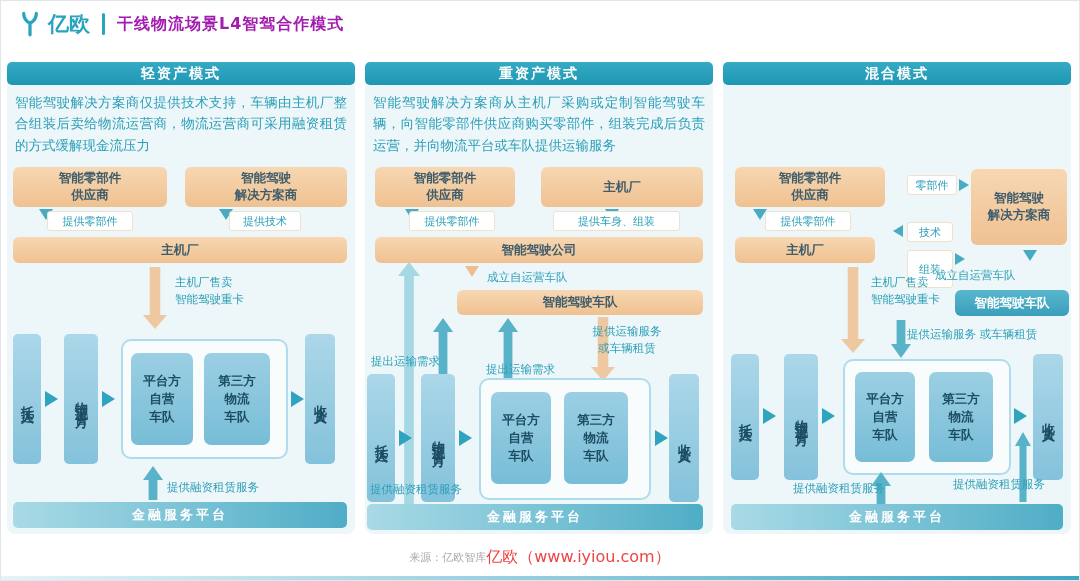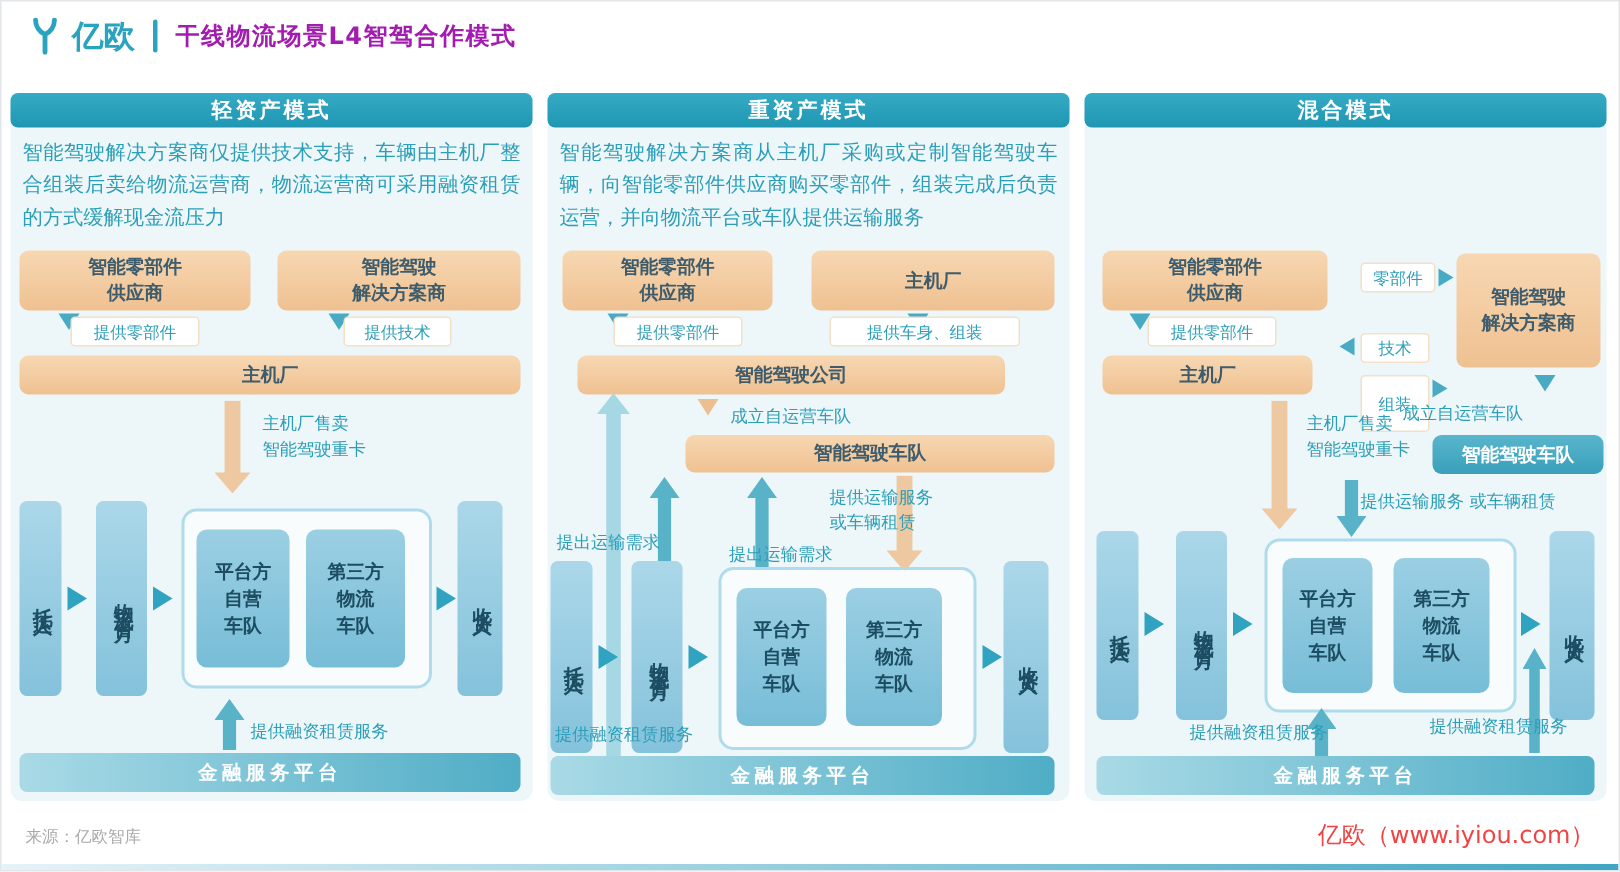--- a/index.html
+++ b/index.html
@@ -97,7 +97,7 @@
     <div class="abs tri-d" style="left:240px;top:147px"></div>
     <div class="abs wlabel" style="left:44px;top:149px;width:86px;height:20px">提供零部件</div>
     <div class="abs wlabel" style="left:188px;top:149px;width:127px;height:20px">提供车身、组装</div>
-    <div class="abs obox" style="left:20px;top:175px;width:285px;height:26px">智能驾驶公司</div>
+    <div class="abs obox" style="left:10px;top:175px;width:328px;height:26px">智能驾驶公司</div>
     <div class="abs tri-d or" style="left:100px;top:204px"></div>
     <div class="abs tlabel" style="left:122px;top:207px;width:110px">成立自运营车队</div>
     <div class="abs obox" style="left:92px;top:228px;width:246px;height:25px">智能驾驶车队</div>

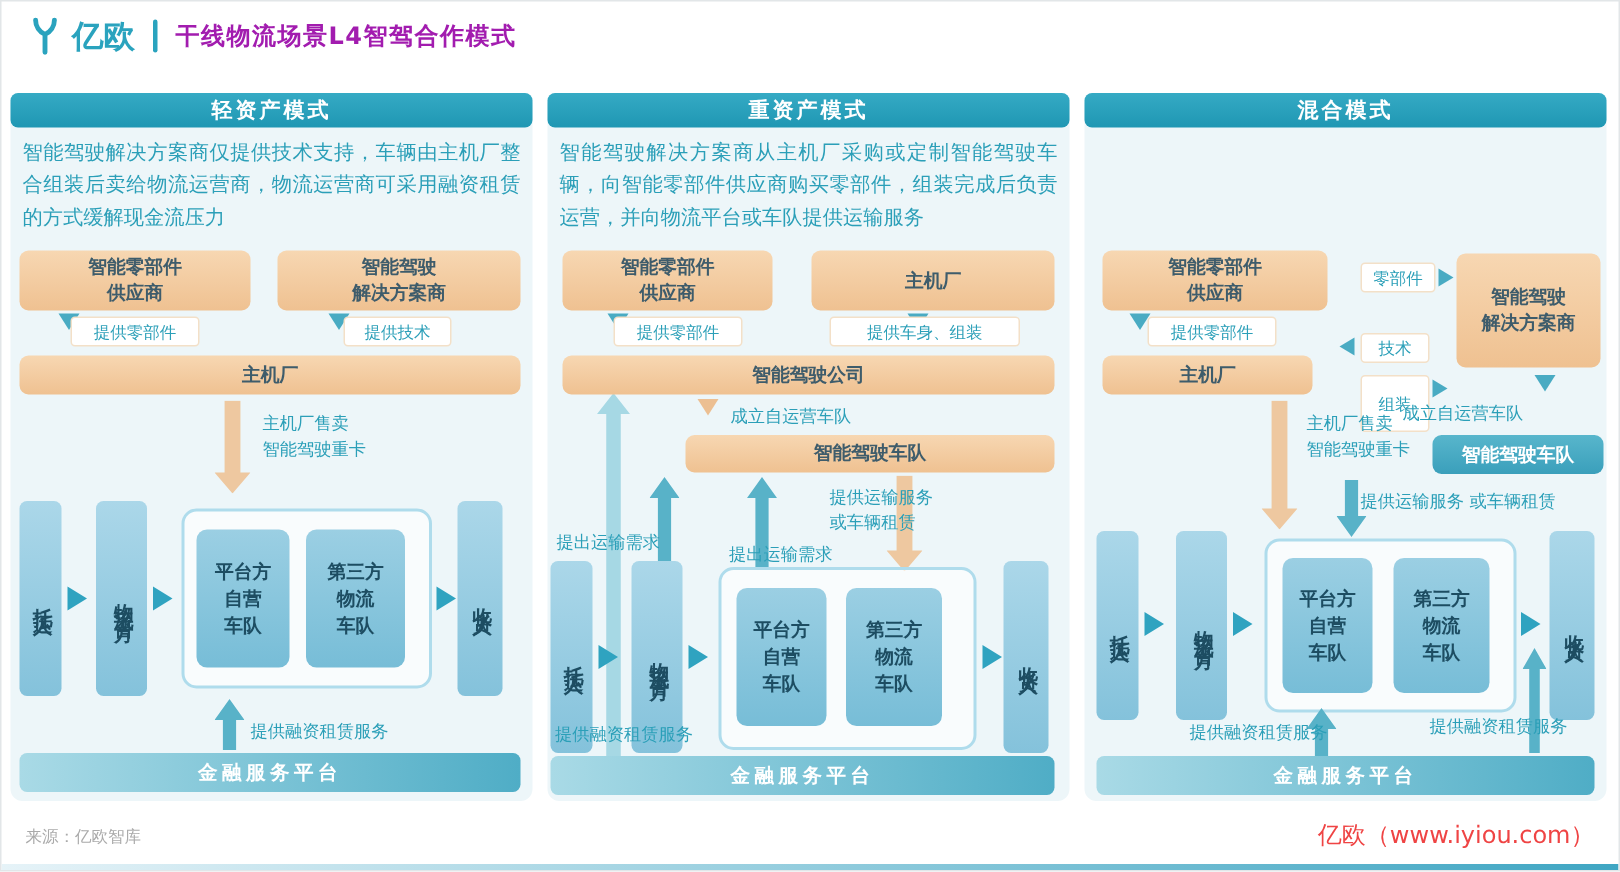--- a/index.html
+++ b/index.html
@@ -18,7 +18,7 @@
   .obox{background:linear-gradient(180deg,#f7d7b2,#efc191);border-radius:6px;color:#3e5c6b;font-size:12.5px;font-weight:bold;display:flex;align-items:center;justify-content:center;text-align:center;white-space:pre-line;line-height:1.35;z-index:2}
   .wlabel{background:#fff;border:1px solid #f3e0c8;border-radius:3px;color:#2b9fb8;font-size:11px;display:flex;align-items:center;justify-content:center;z-index:3}
   .tlabel{color:#2b9fb8;font-size:11.5px;line-height:1.45;white-space:pre-line;z-index:3}
-  .tlabel.ctr{text-align:left}
+  .tlabel.ctr{text-align:center}
   .vbox{background:linear-gradient(180deg,#abd7e9,#84c2db);border-radius:5px;color:#1d4d62;font-weight:bold;font-size:13px;display:flex;align-items:center;justify-content:center;writing-mode:vertical-rl;text-orientation:upright;letter-spacing:3px;z-index:2}
   .cont{background:rgba(255,255,255,.65);border:2px solid #afdcec;border-radius:10px;z-index:1}
   .fbox{background:linear-gradient(180deg,#9bcfe3,#77bdd7);border-radius:7px;color:#1d4d62;font-weight:bold;font-size:12.5px;display:flex;align-items:center;justify-content:center;text-align:center;white-space:pre-line;line-height:1.45;z-index:2}

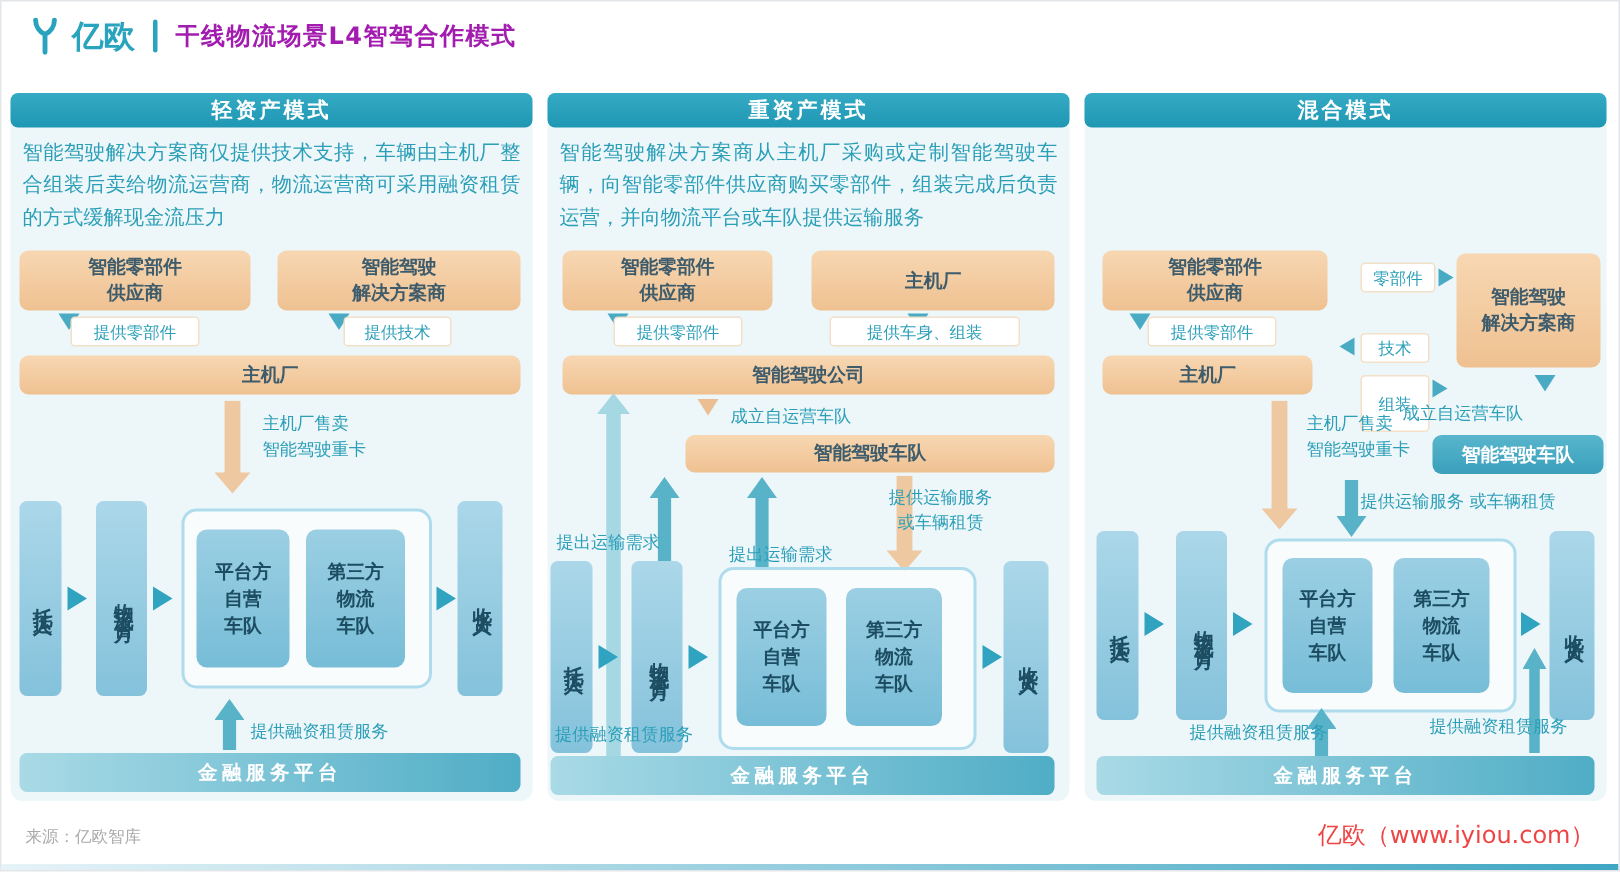--- a/index.html
+++ b/index.html
@@ -33,7 +33,7 @@
   .bad.teal{background:#58b2c8}
   .bau{clip-path:polygon(50% 0,100% 14px,72% 14px,72% 100%,28% 100%,28% 14px,0 14px);background:#58b2c8;z-index:1}
   .bau.light{background:#a6d8e4}
-  .pfooter{display:flex;justify-content:space-between;align-items:center;padding:0 16px;margin-top:13px}
+  .pfooter{display:flex;justify-content:center;align-items:center;padding:0 16px;margin-top:13px}
   .src{color:#aaaaaa;font-size:11px}
   .site{color:#ef4444;font-size:16px}
   .strip{position:absolute;left:0;right:0;bottom:0;height:4px;background:linear-gradient(90deg,#e6f3f8,#3fa6c3)}

